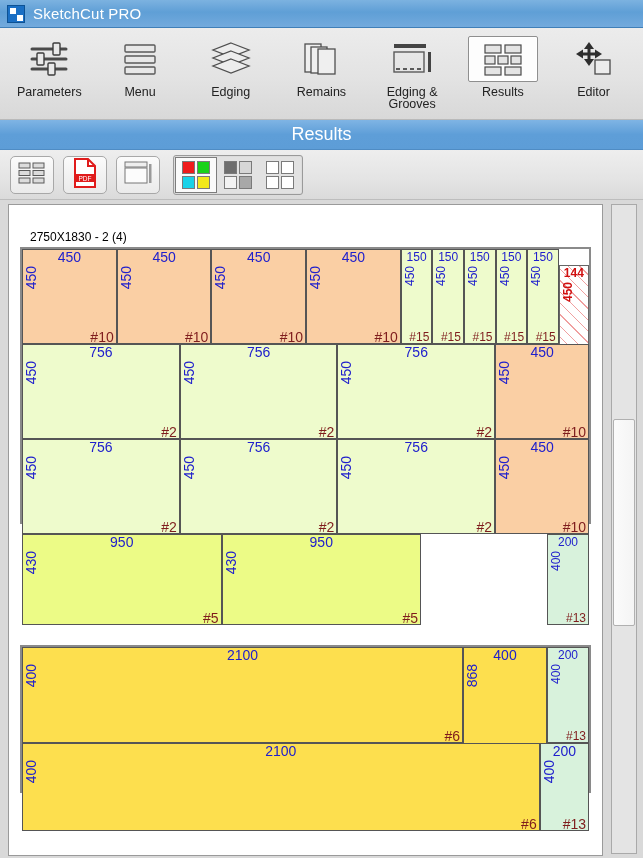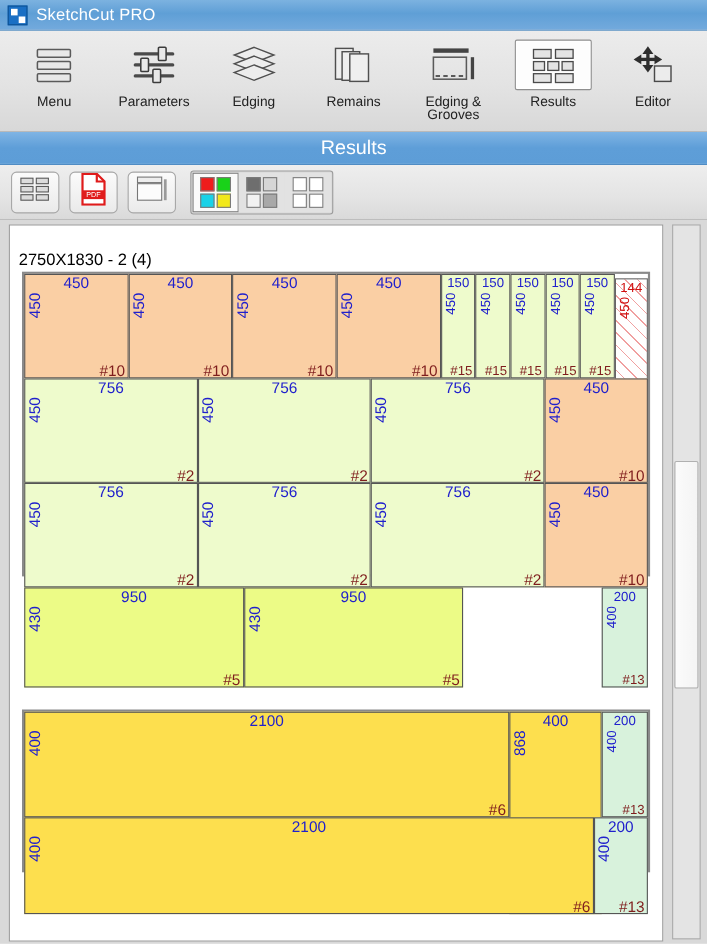--- a/index.html
+++ b/index.html
@@ -156,6 +156,24 @@
 
   <div class="ribbon-btn">
     <div class="icon-box">
+      <svg width="42" height="38" viewBox="0 0 42 38">
+        <g stroke="#4a4a4a" stroke-width="3" stroke-linecap="round">
+          <line x1="4" y1="9" x2="38" y2="9"></line>
+          <line x1="4" y1="19" x2="38" y2="19"></line>
+          <line x1="4" y1="29" x2="38" y2="29"></line>
+        </g>
+        <g fill="#e9e9e9" stroke="#3c3c3c" stroke-width="1.4">
+          <rect x="25" y="3" width="7" height="12" rx="1"></rect>
+          <rect x="9" y="13" width="7" height="12" rx="1"></rect>
+          <rect x="20" y="23" width="7" height="12" rx="1"></rect>
+        </g>
+      </svg>
+    </div>
+    <div class="lbl">Parameters</div>
+  </div>
+
+  <div class="ribbon-btn">
+    <div class="icon-box">
       <svg width="40" height="38" viewBox="0 0 40 38">
         <g fill="#e8e8e8" stroke="#5a5a5a" stroke-width="1.4">
           <rect x="5" y="5" width="30" height="7" rx="1"></rect>
@@ -165,24 +183,6 @@
       </svg>
     </div>
     <div class="lbl">Menu</div>
-  </div>
-
-  <div class="ribbon-btn">
-    <div class="icon-box">
-      <svg width="42" height="38" viewBox="0 0 42 38">
-        <g stroke="#4a4a4a" stroke-width="3" stroke-linecap="round">
-          <line x1="4" y1="9" x2="38" y2="9"></line>
-          <line x1="4" y1="19" x2="38" y2="19"></line>
-          <line x1="4" y1="29" x2="38" y2="29"></line>
-        </g>
-        <g fill="#e9e9e9" stroke="#3c3c3c" stroke-width="1.4">
-          <rect x="25" y="3" width="7" height="12" rx="1"></rect>
-          <rect x="9" y="13" width="7" height="12" rx="1"></rect>
-          <rect x="20" y="23" width="7" height="12" rx="1"></rect>
-        </g>
-      </svg>
-    </div>
-    <div class="lbl">Parameters</div>
   </div>
 
   <div class="ribbon-btn">

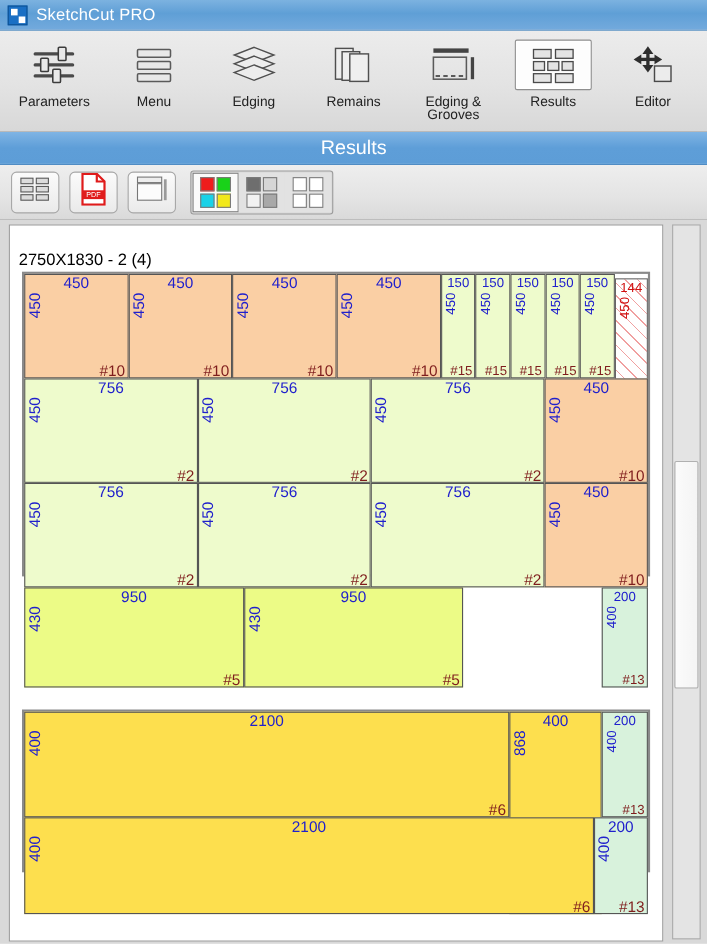--- a/index.html
+++ b/index.html
@@ -94,7 +94,7 @@
   }
   .sheet-block { position:absolute; left:0; width:595px; }
   .sheet-label {
-    font-size:15px; color:#000; padding-left:8px; height:20px; line-height:20px;
+    font-size:12px; color:#000; padding-left:21px; height:20px; line-height:20px;
   }
   .sheet {
     position:relative; margin-left:11px; width:571px;

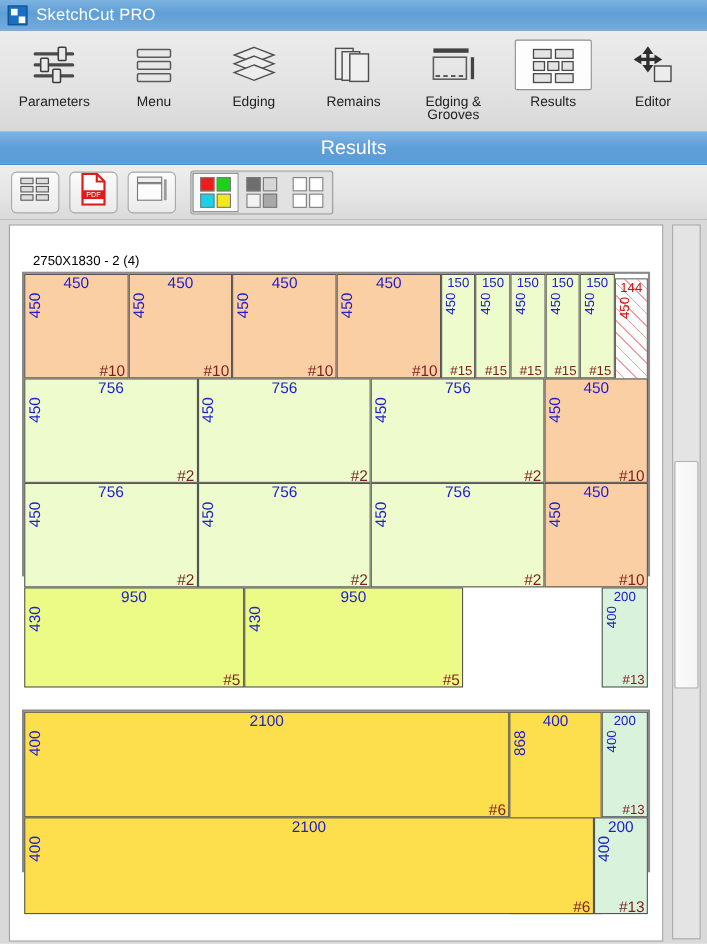--- a/index.html
+++ b/index.html
@@ -380,7 +380,7 @@
             <div class="p-h small">450</div>
             <div class="p-id small">#15</div>
           </div>
-          <div class="waste" style="left: 536.693px; top: 4px; width: 30.3073px; height: 95.0562px;">
+          <div class="waste" style="left: 536.693px; top: 16px; width: 30.3073px; height: 95.0562px; font-weight: bold;">
             <div class="p-w small">144</div>
             <div class="p-h small">450</div>
           </div>

